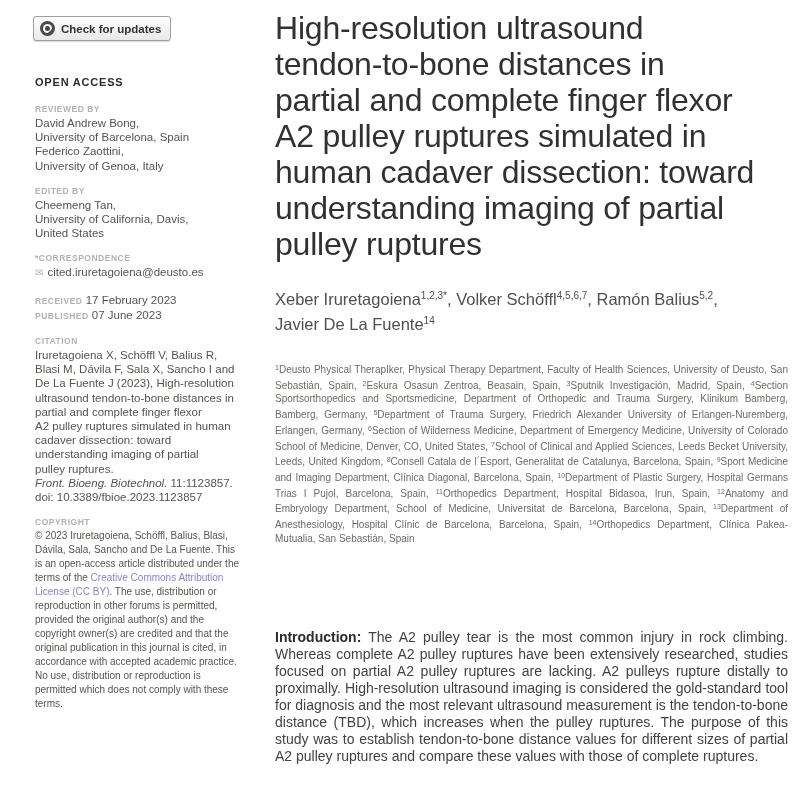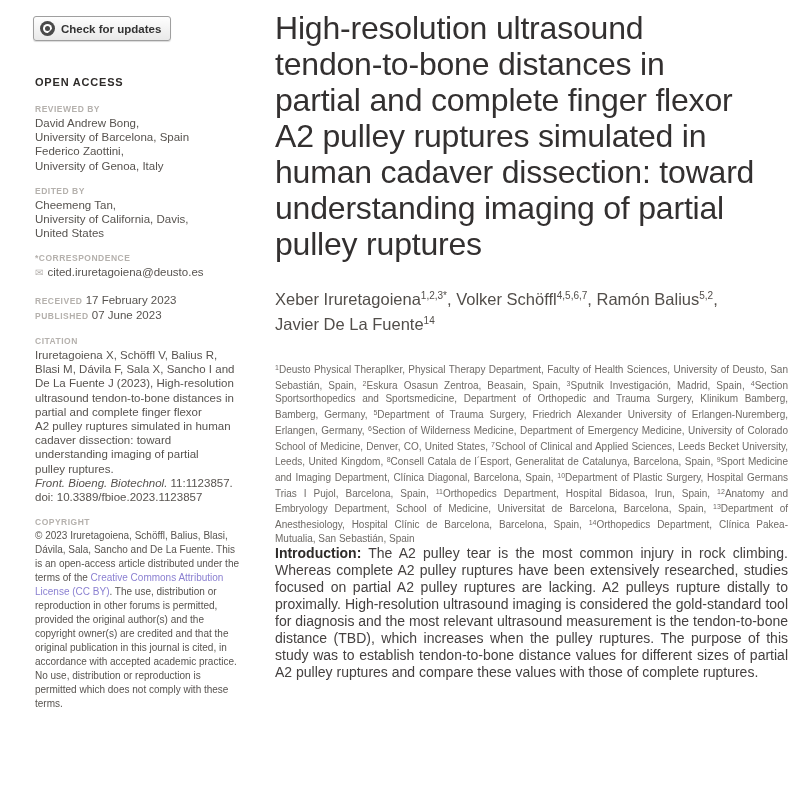--- a/index.html
+++ b/index.html
@@ -51,7 +51,7 @@
   .authors sup { font-size:10px; vertical-align:6px; }
   .affiliations { margin-top:26px; font-size:10px; line-height:13.7px; color:#6e6a66; text-align:justify; }
   .affiliations sup { font-size:7px; vertical-align:3px; }
-  .abstract { }
+  .abstract { margin-top:84px; }
   .abs-par { font-size:14px; line-height:17px; color:#454140; text-align:justify; margin-bottom:16px; }
   .abs-label { font-weight:bold; color:#2e2b29; }
 </style>

